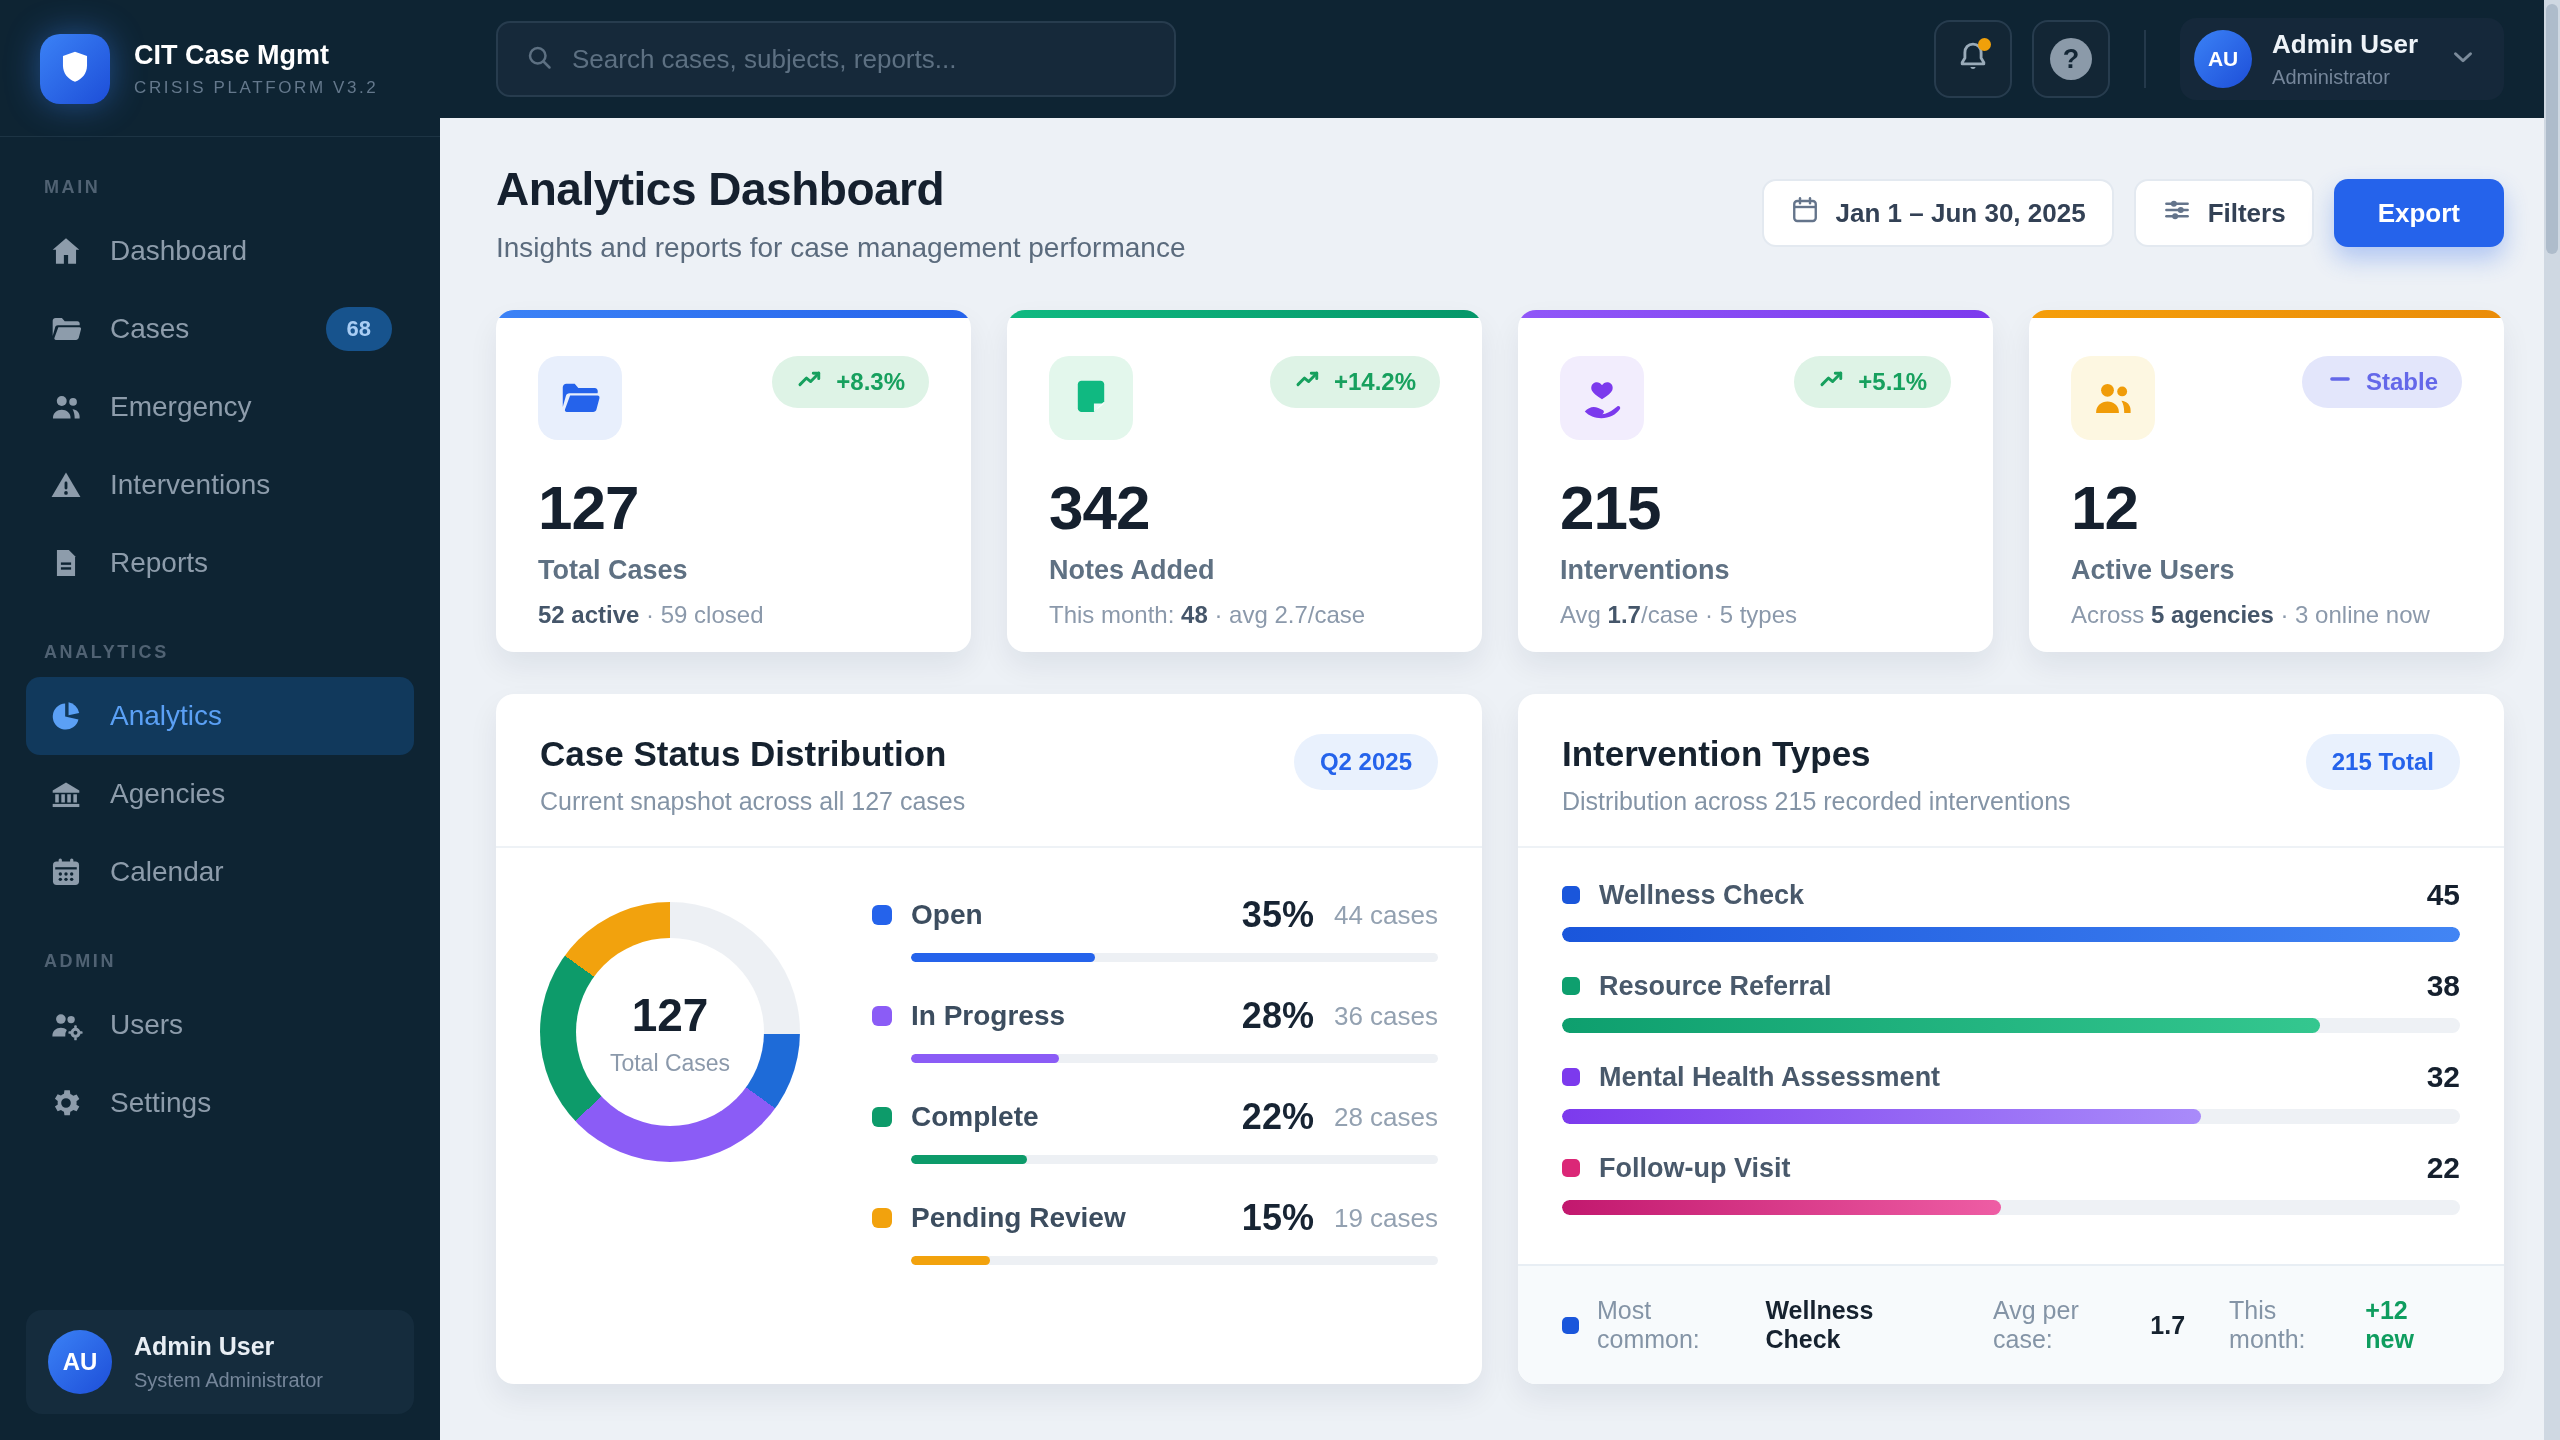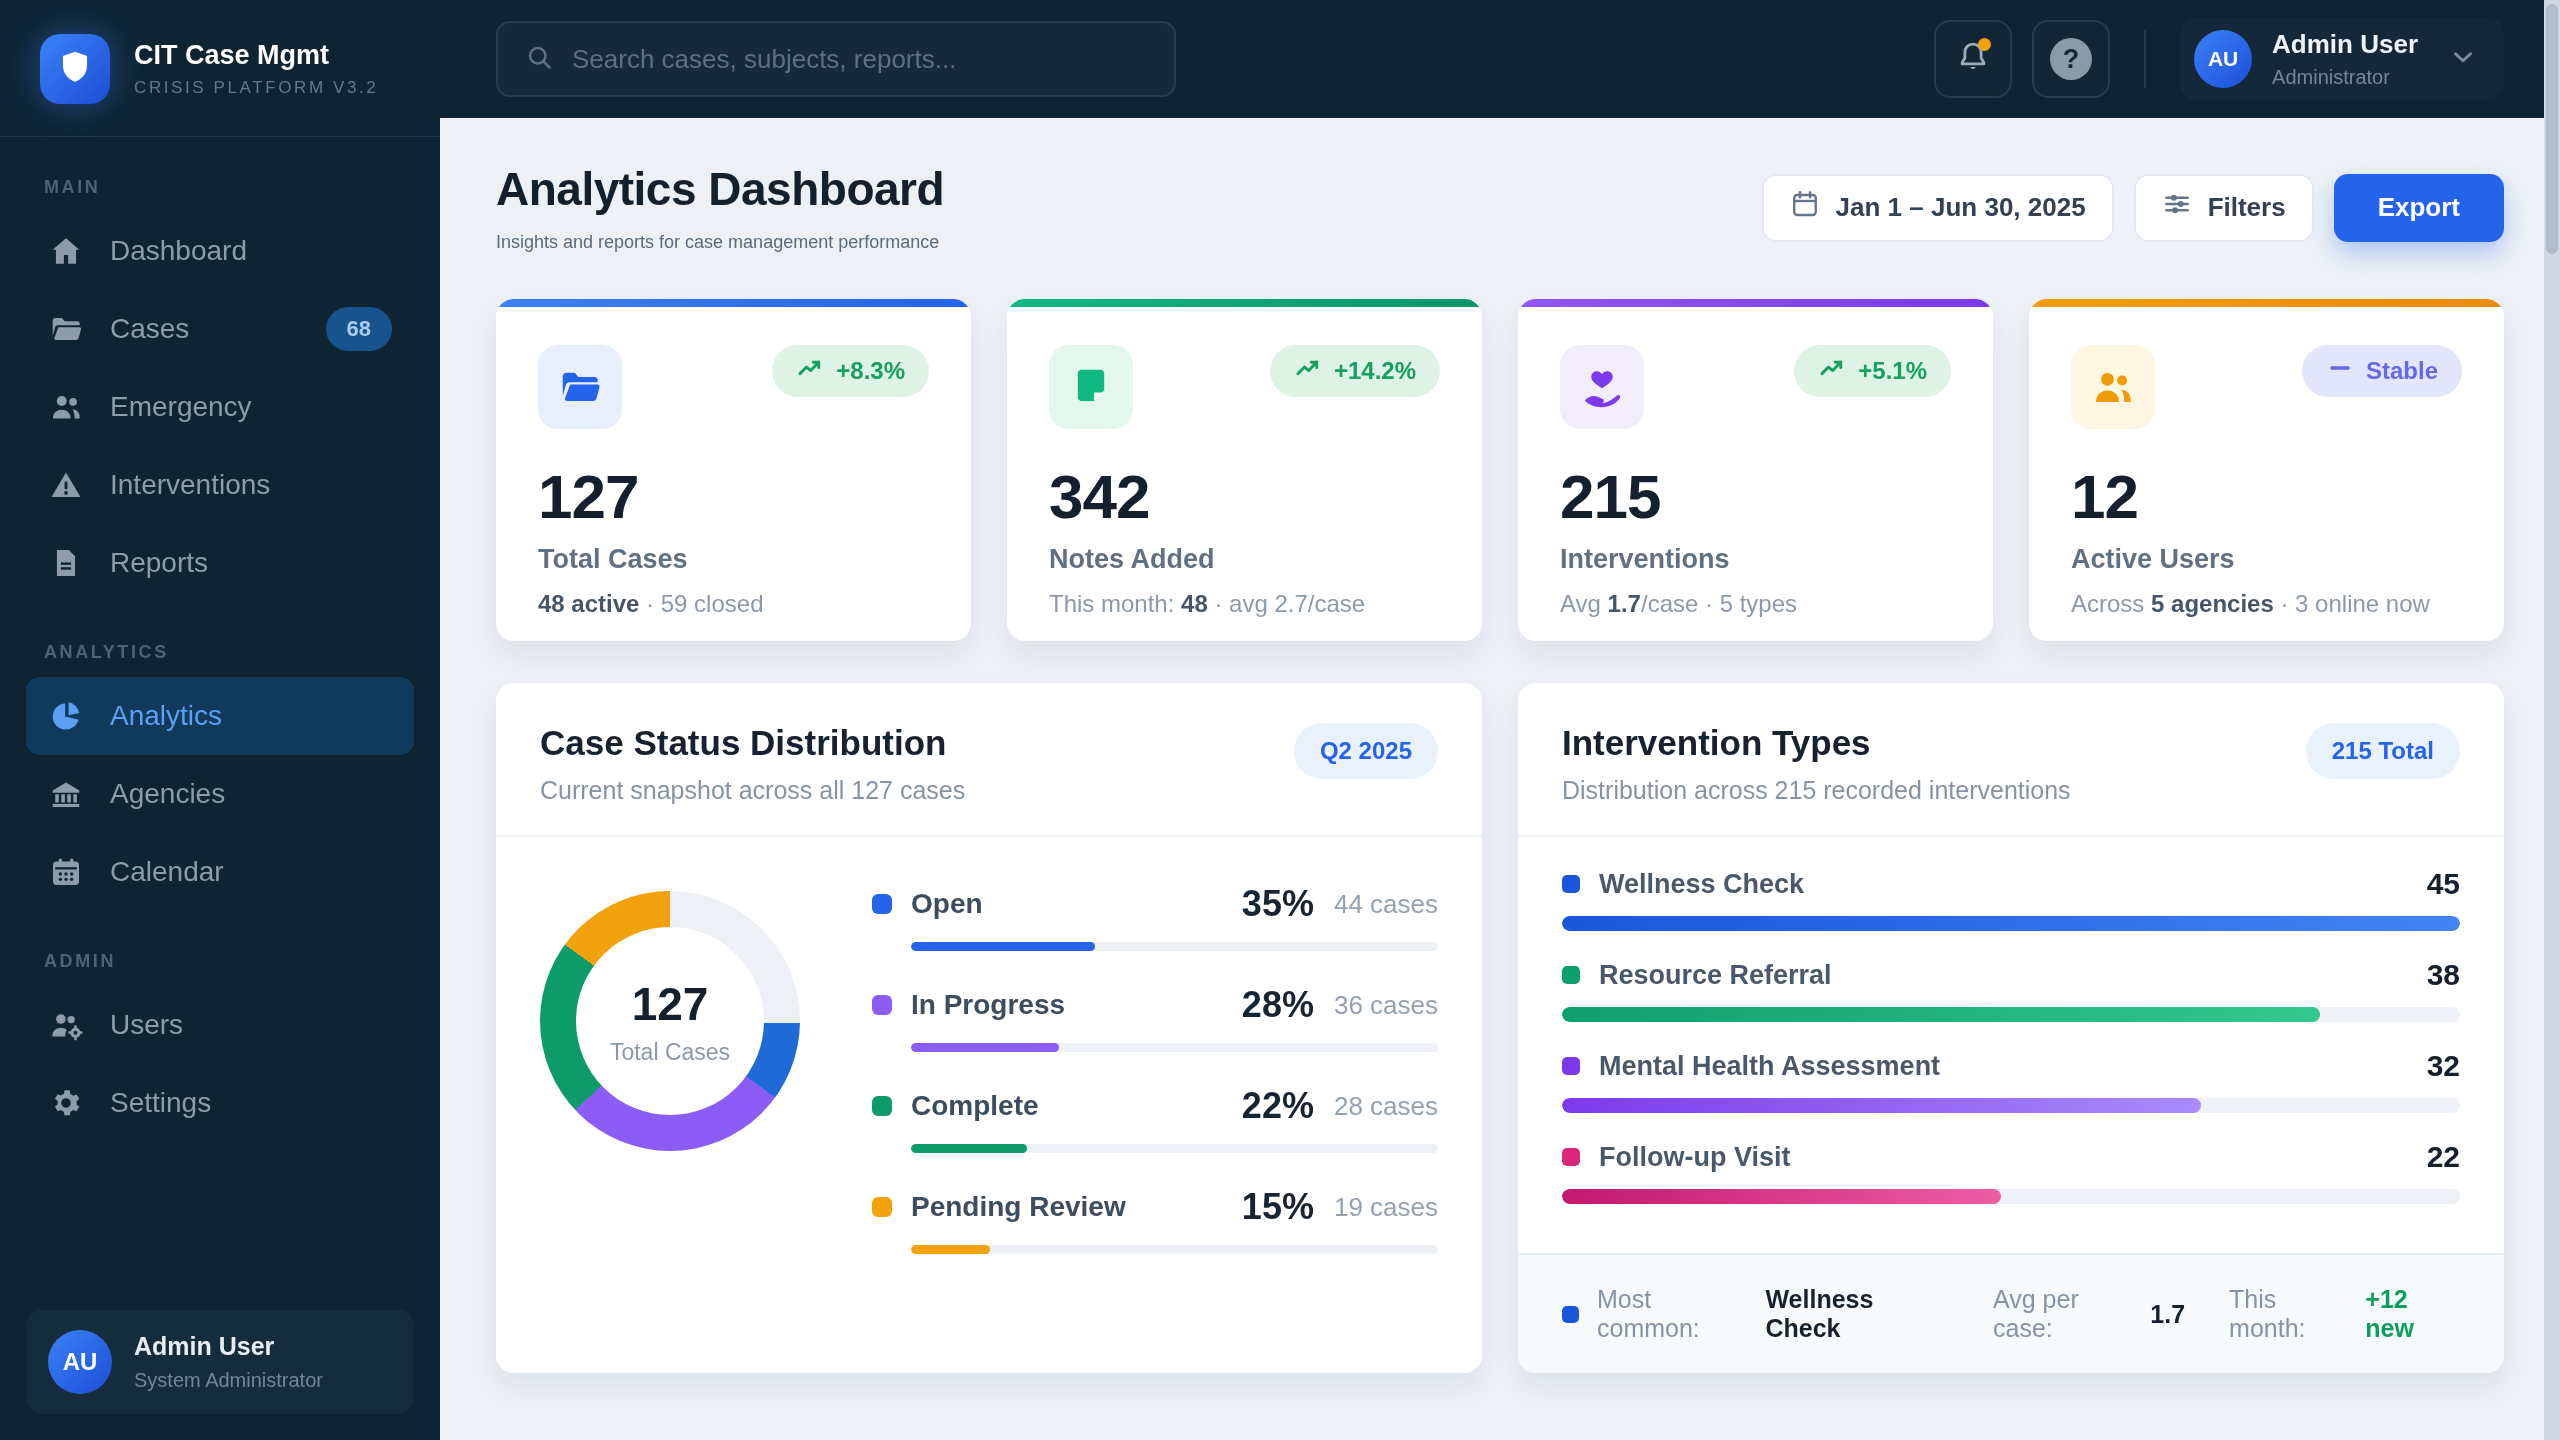--- a/index.html
+++ b/index.html
@@ -56,7 +56,7 @@
   .content { flex:1; padding:44px 56px 0; }
   .page-head { display:flex; align-items:center; }
   .page-title { font-size:46px; font-weight:800; color:#15202e; letter-spacing:-0.5px; }
-  .page-sub { font-size:18px; color:#5b6b7d; margin-top:16px; }
+  .page-sub { font-size:28px; color:#5b6b7d; margin-top:16px; }
   .head-actions { margin-left:auto; display:flex; gap:20px; align-items:center; }
   .btn { height:68px; background:#fff; border:2px solid #e3e9f0; border-radius:14px; display:flex; align-items:center;
          gap:16px; padding:0 26px; font-size:26px; font-weight:600; color:#334155; cursor:pointer; }

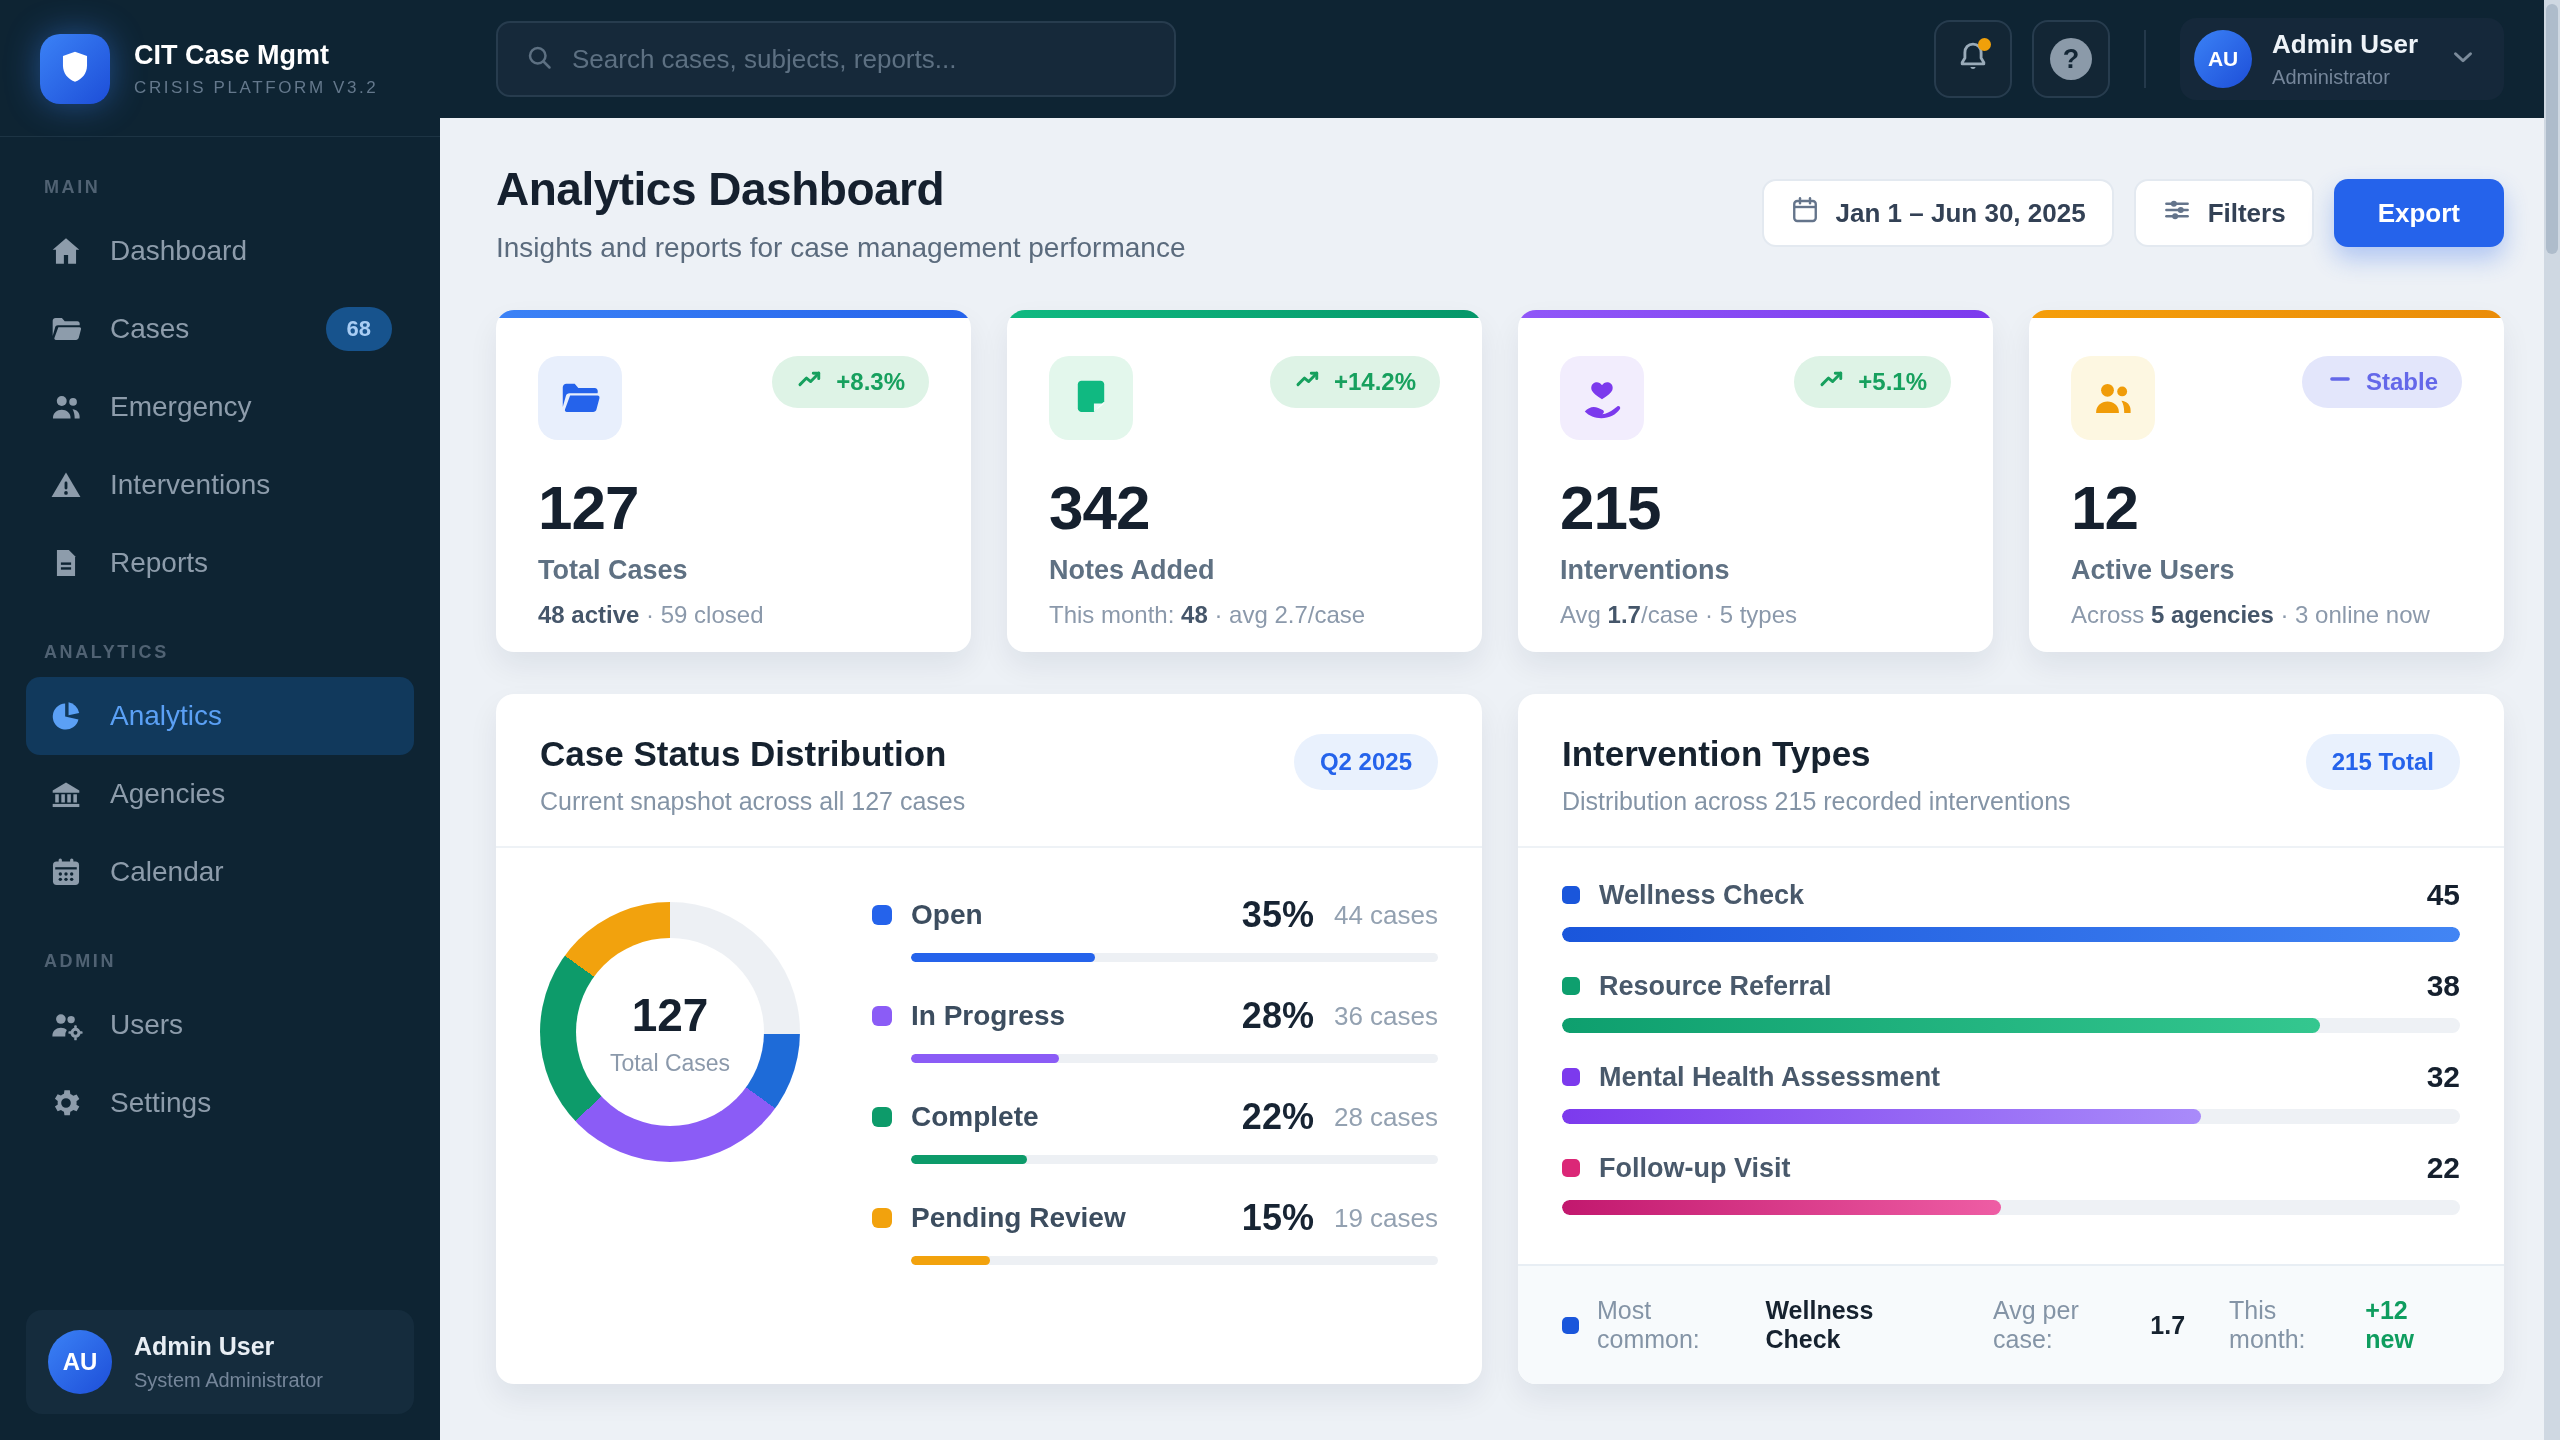--- a/index.html
+++ b/index.html
@@ -430,7 +430,7 @@
         </div>
         <div class="stat-value">127</div>
         <div class="stat-label">Total Cases</div>
-        <div class="stat-detail"><span></span><b>48 active</b><span> · 59 closed</span></div>
+        <div class="stat-detail"><span></span><b>52 active</b><span> · 59 closed</span></div>
       </article>
 
       <article class="stat-card">

